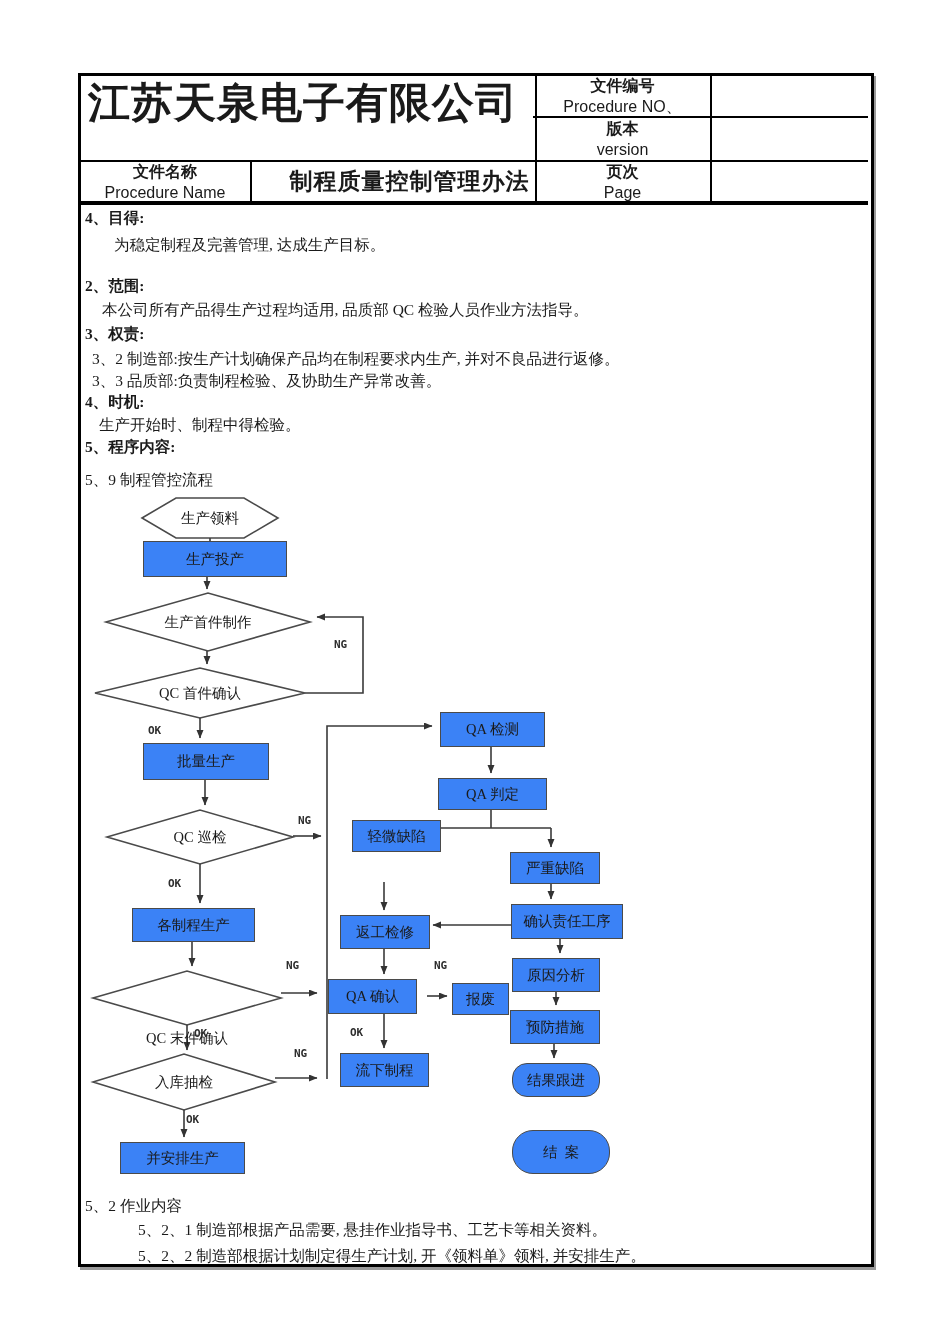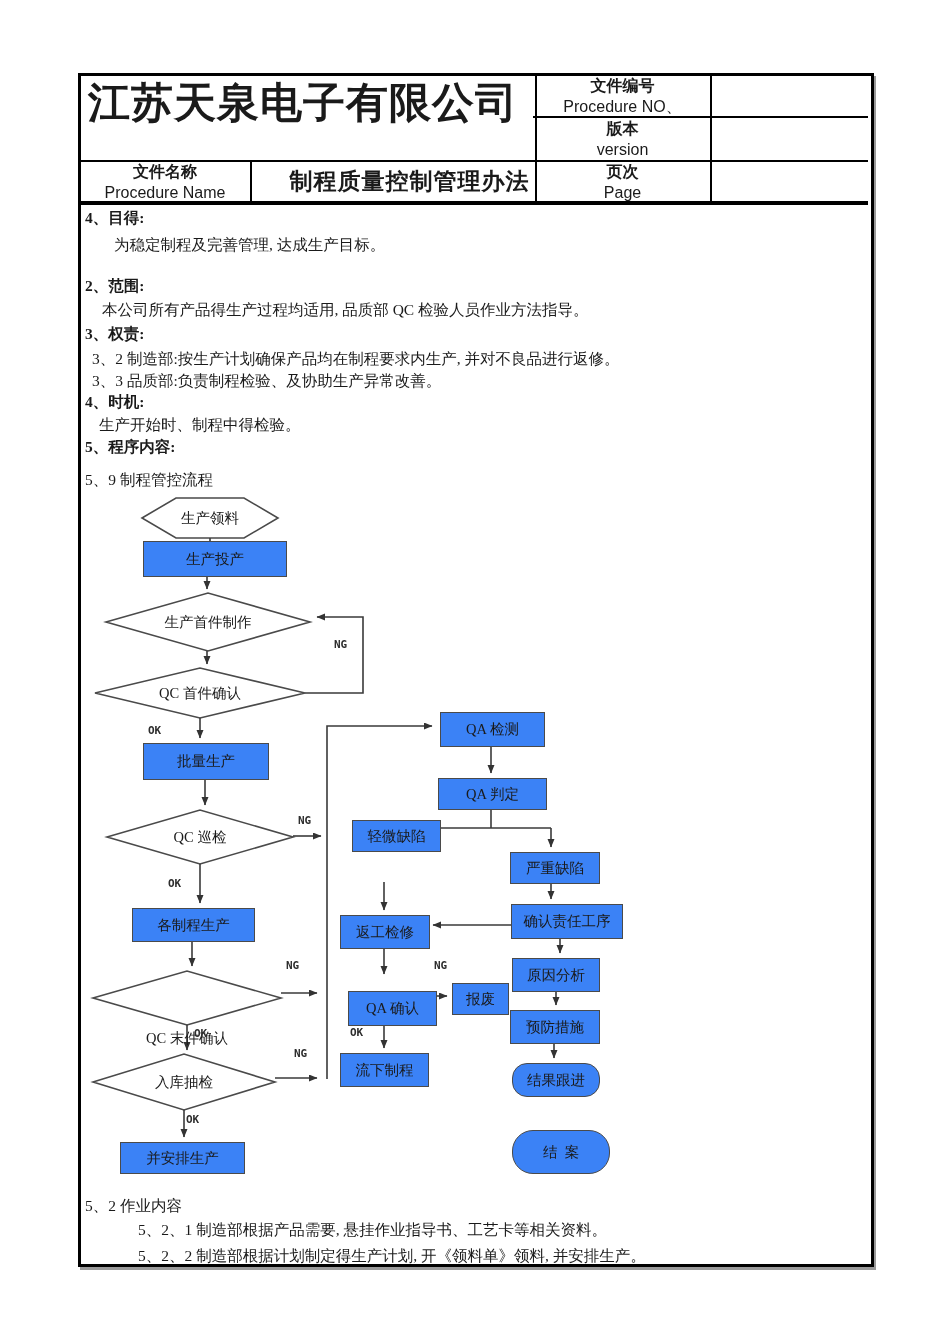--- a/index.html
+++ b/index.html
@@ -148,7 +148,7 @@
   <div class="node" style="left:510px;top:852px;width:88px;height:30px;">严重缺陷</div>
   <div class="node" style="left:340px;top:915px;width:88px;height:32px;">返工检修</div>
   <div class="node" style="left:511px;top:904px;width:110px;height:33px;">确认责任工序</div>
-  <div class="node" style="left:348px;top:979px;width:87px;height:33px;margin-top:12px;">QA 确认</div>
+  <div class="node" style="left:328px;top:979px;width:87px;height:33px;">QA 确认</div>
   <div class="node" style="left:452px;top:983px;width:55px;height:30px;">报废</div>
   <div class="node" style="left:340px;top:1053px;width:87px;height:32px;">流下制程</div>
   <div class="node" style="left:512px;top:958px;width:86px;height:32px;">原因分析</div>

